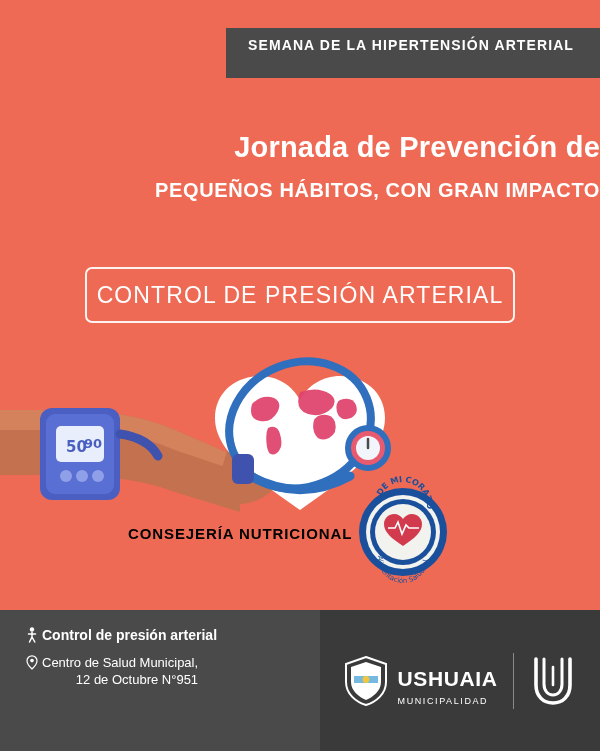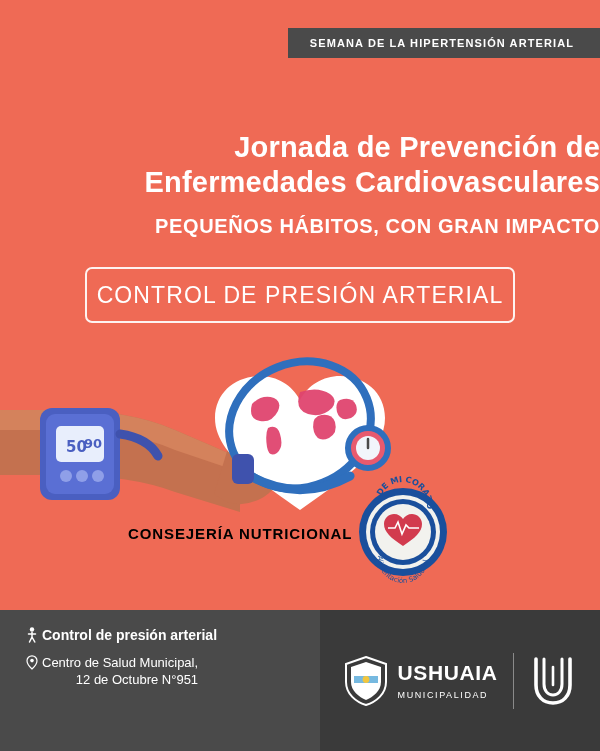--- a/index.html
+++ b/index.html
@@ -28,10 +28,10 @@
     right: 0;
     background: #4a4a4a;
     color: #ffffff;
-    font-size: 11px;
+    font-size: 14px;
     font-weight: bold;
     letter-spacing: 1.1px;
-    padding: 9px 26px 9px 22px;
+    padding: 9px 26px 25px 22px;
     white-space: nowrap;
   }
 

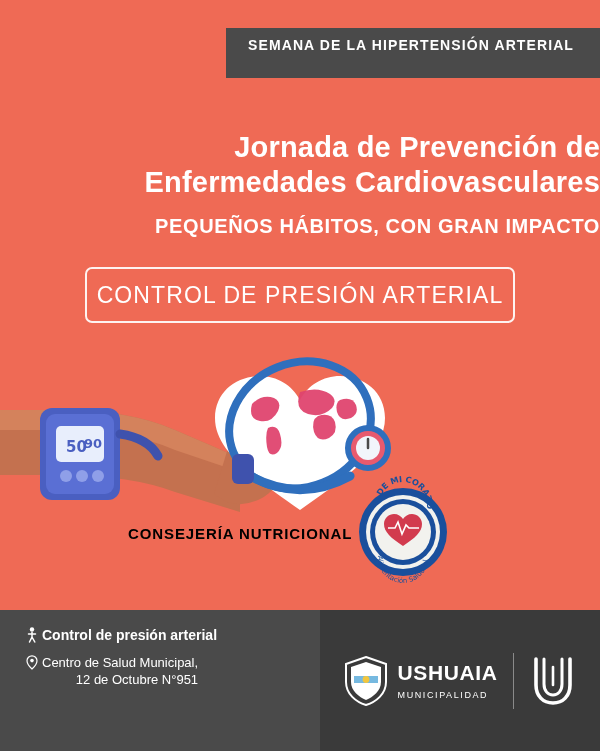--- a/index.html
+++ b/index.html
@@ -185,7 +185,6 @@
   <div class="headline">
     <h1>
       <span>Jornada de Prevención de</span><br>
-      <span>Enfermedades Cardiovasculares</span>
     </h1>
     <div class="subhead">PEQUEÑOS HÁBITOS, CON GRAN IMPACTO</div>
   </div>

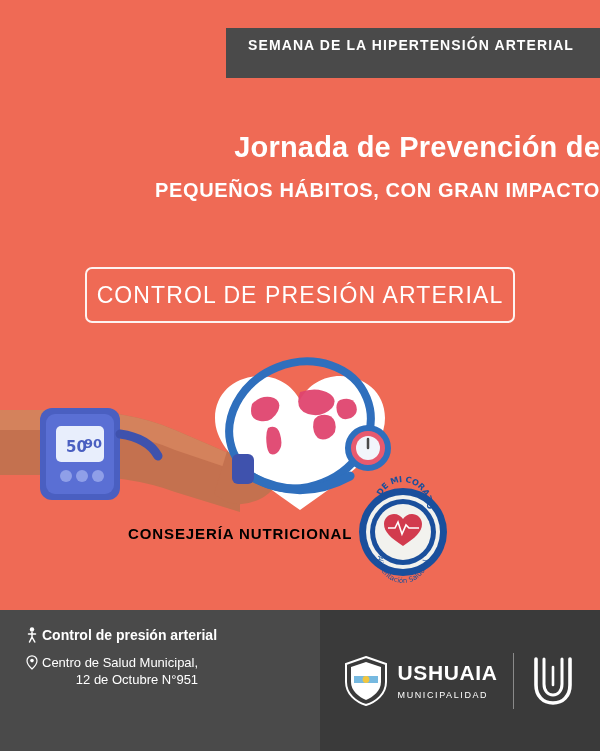--- a/index.html
+++ b/index.html
@@ -147,7 +147,7 @@
   }
   .ushuaia-wrap {
     display: flex;
-    align-items: center;
+    align-items: flex-end;
     gap: 10px;
   }
   .ushuaia-text {

